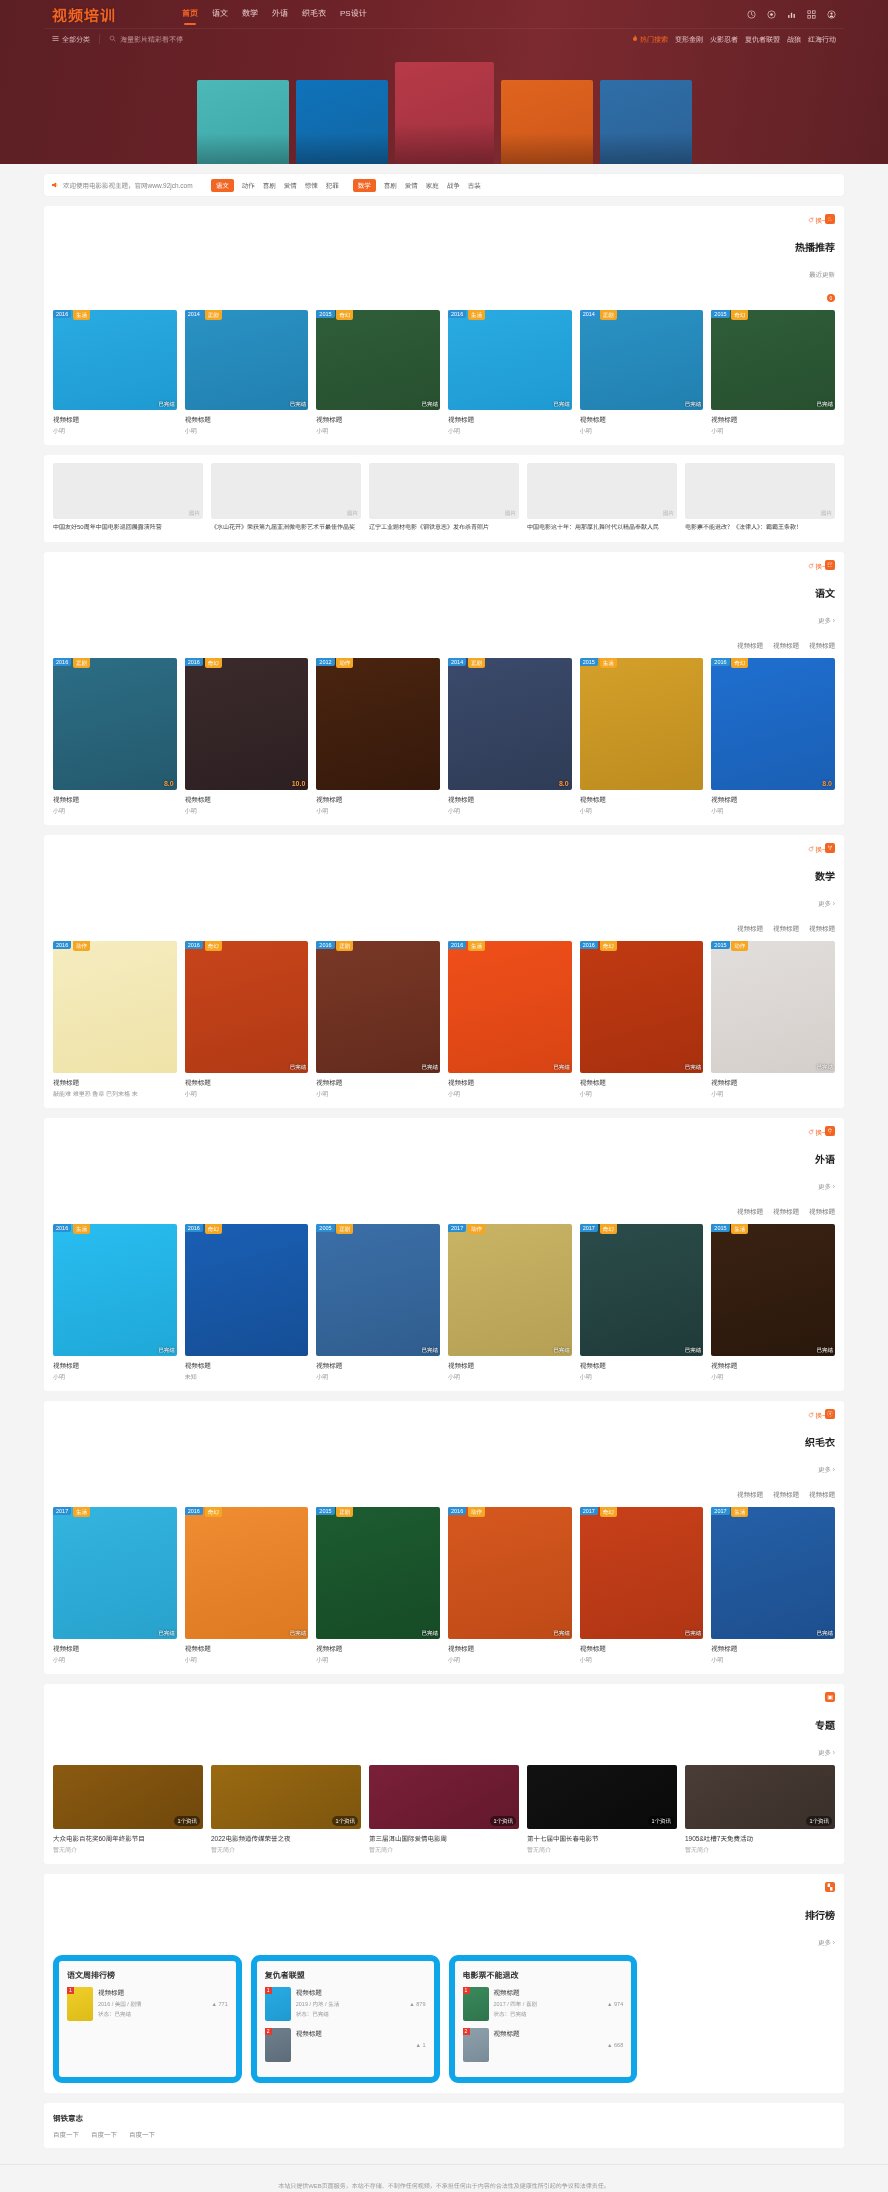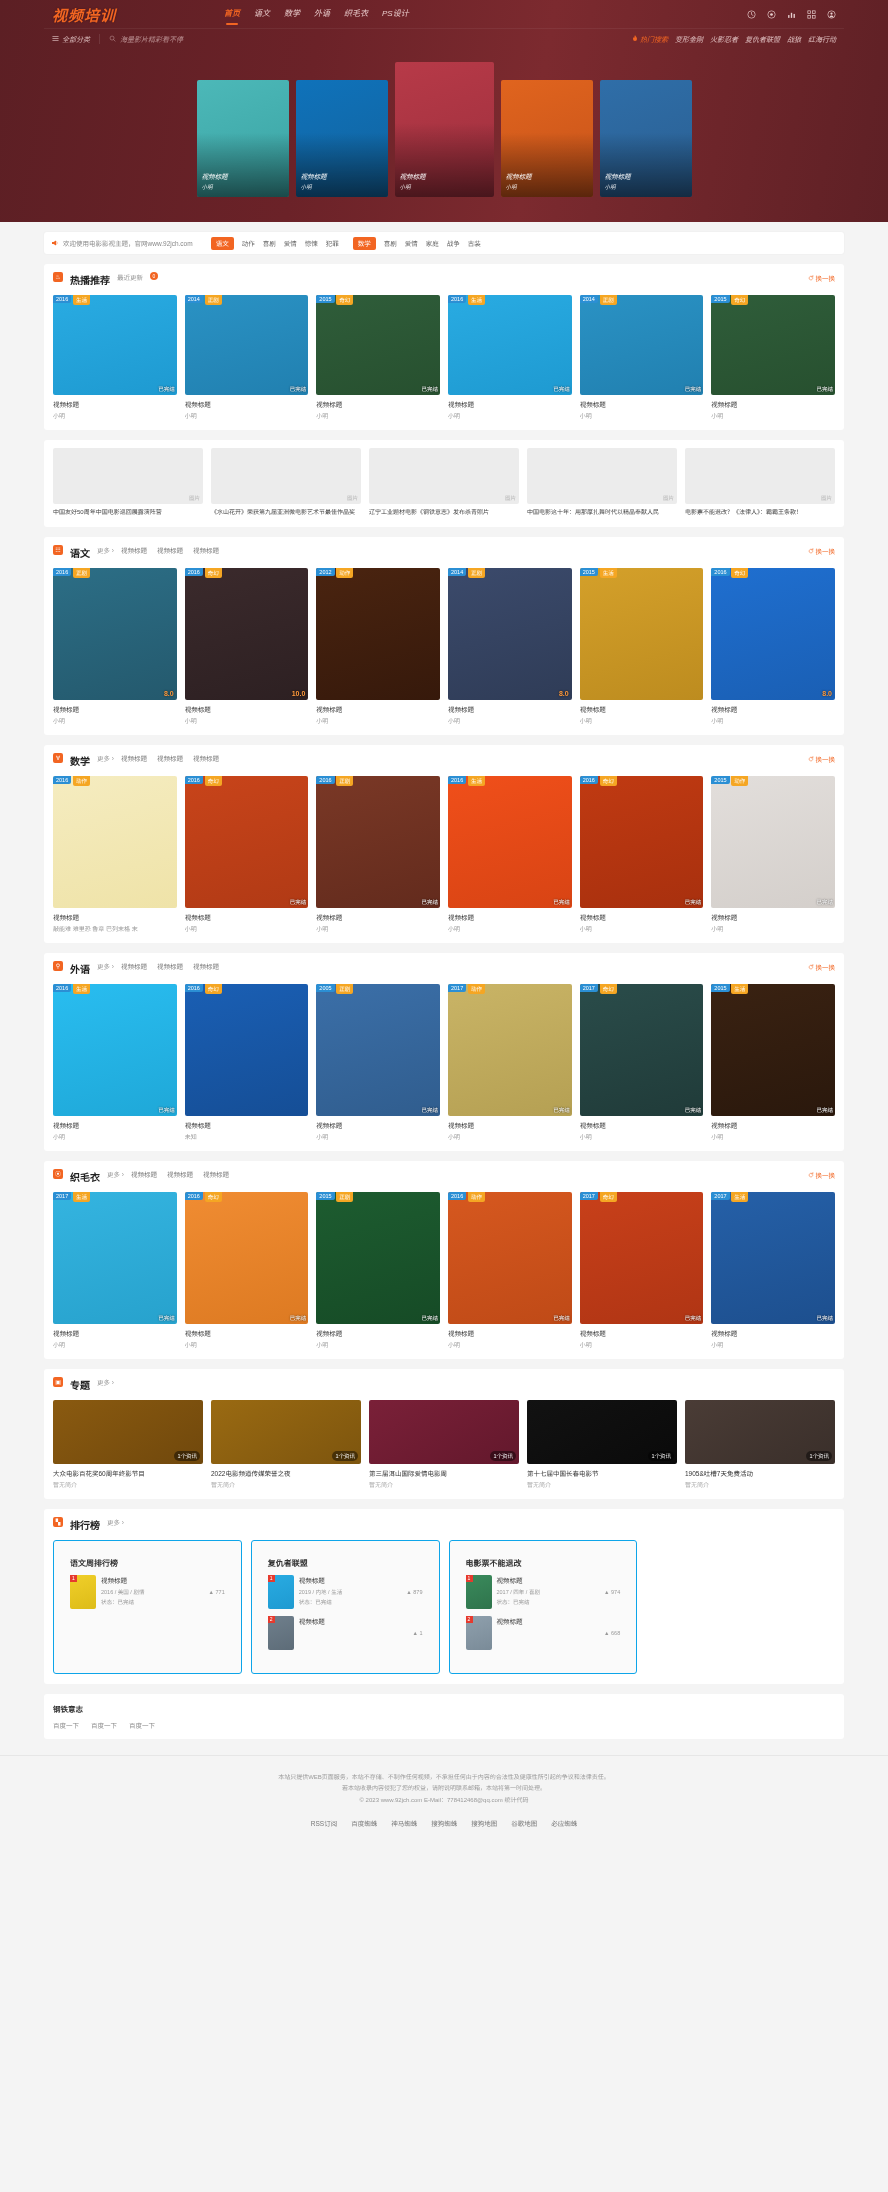--- a/index.html
+++ b/index.html
@@ -16,10 +16,9 @@
   
   .topbanner {
     background: linear-gradient(100deg,#5c1f24 0%,#6b2228 35%,#7c2a2f 60%,#5e2025 100%);
-    height: 222px;
+    height: 164px;
     position: relative;
     overflow: hidden;
-    font-style: italic;
   }
   .navbar { height: 28px; display:flex; align-items:center; }
   .logo {

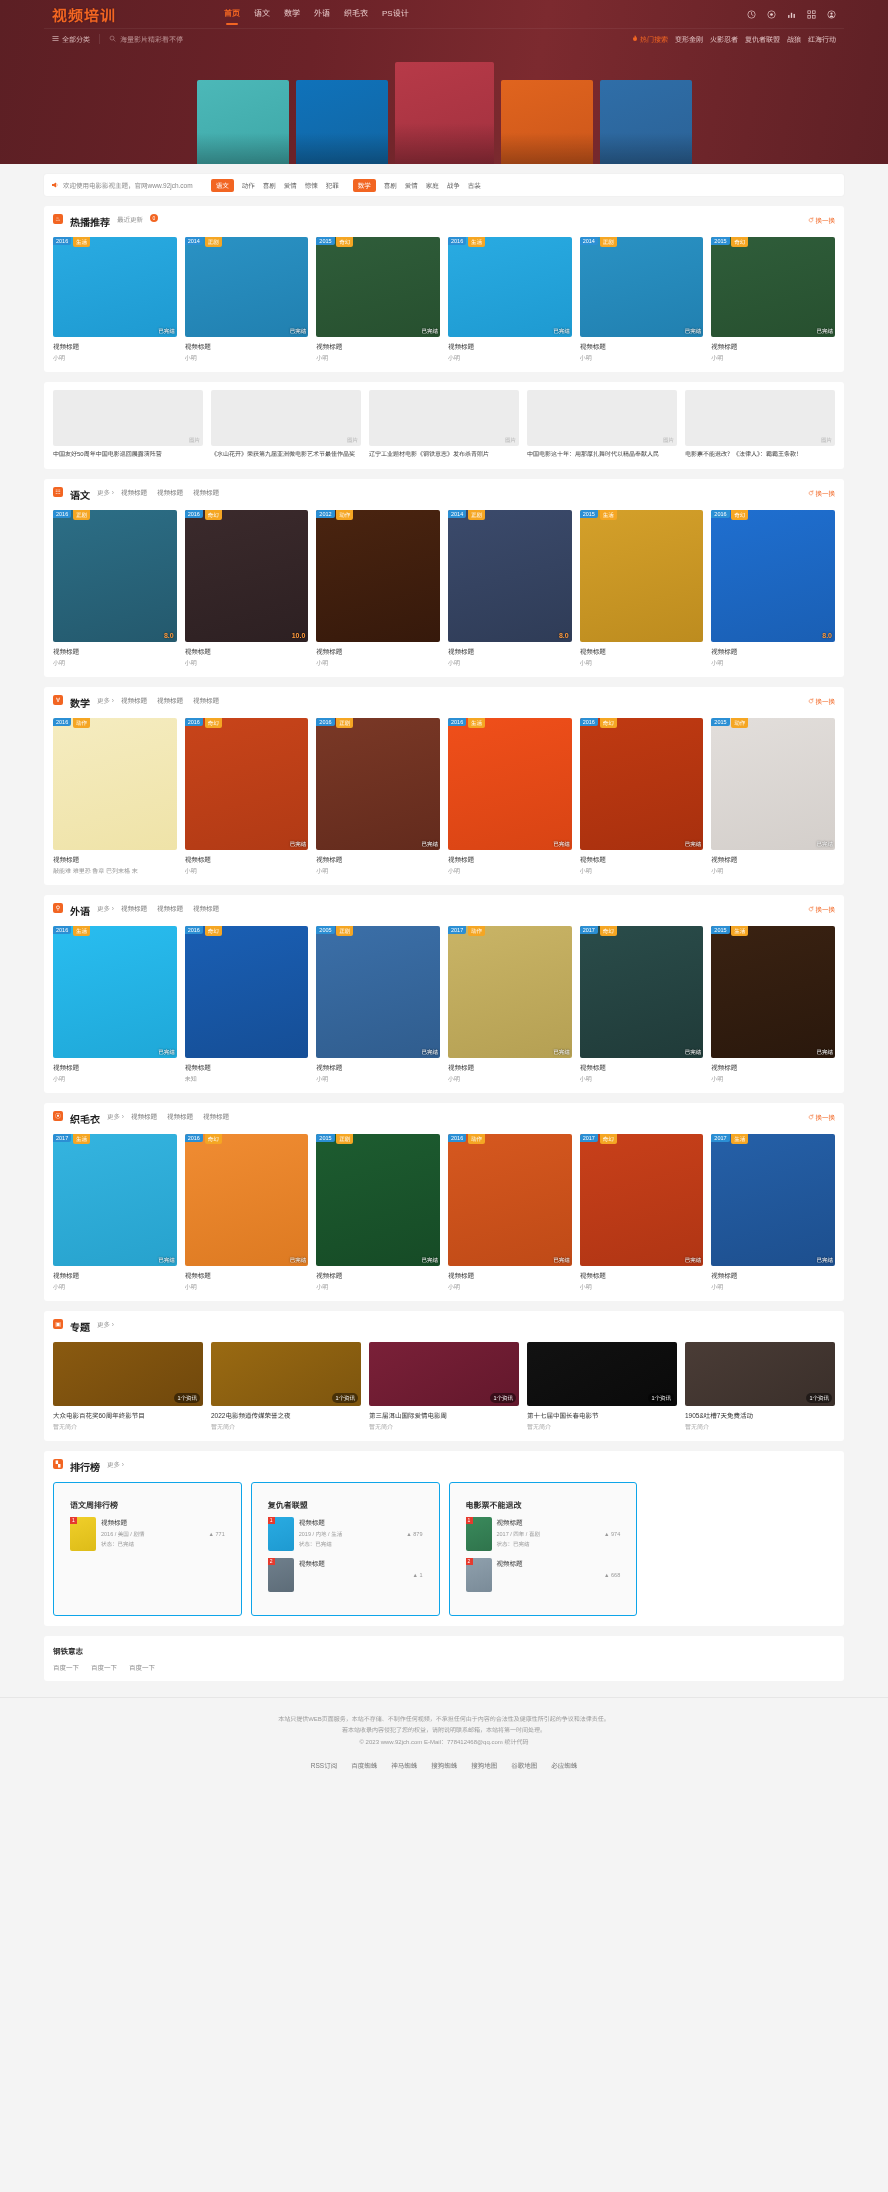--- a/index.html
+++ b/index.html
@@ -26,7 +26,7 @@
     text-shadow: 0 0 2px rgba(0,0,0,.4);
     margin-left: 8px;
   }
-  .nav-items { display:flex; align-items:center; gap:14px; margin-left:108px; }
+  .nav-items { display:flex; align-items:center; gap:14px; margin-left:66px; }
   .nav-item { font-size:8px; color:#e7c9c9; position:relative; padding-bottom:4px; cursor:pointer;}
   .nav-item.active { color:#f26522; font-weight:700;}
   .nav-item.active:after{

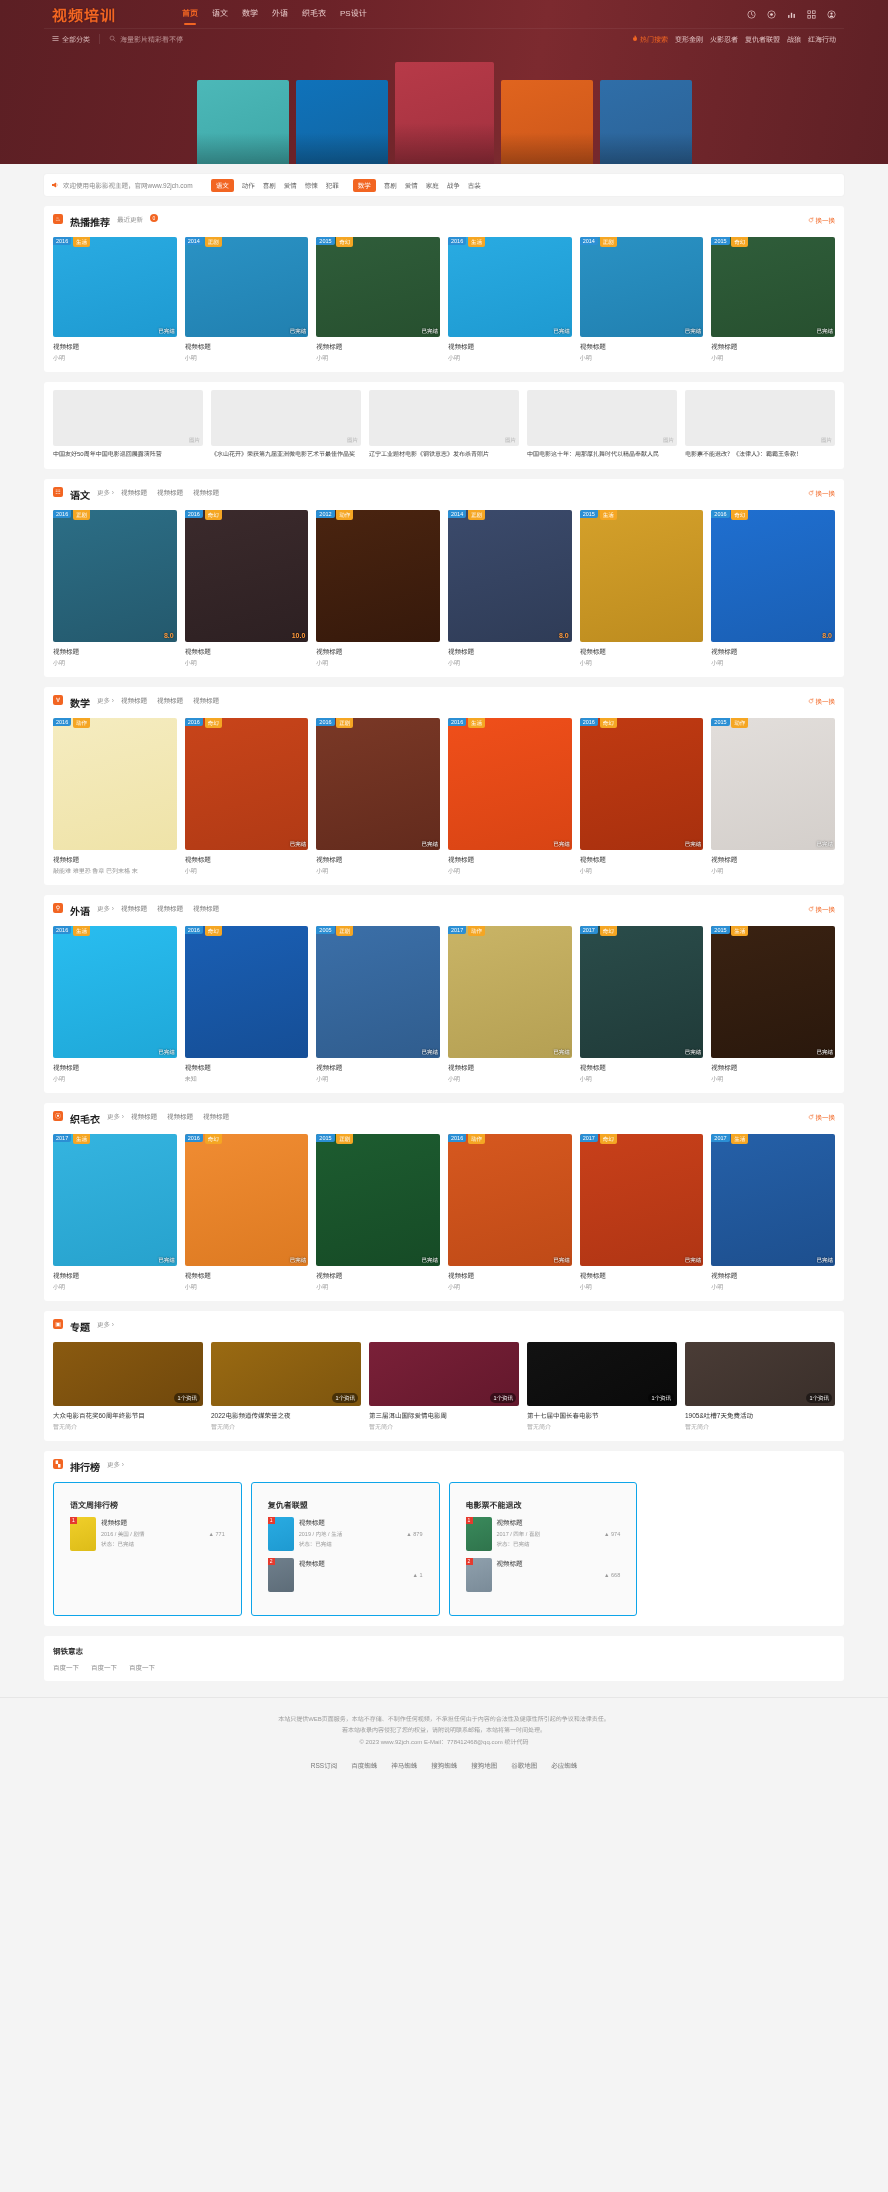--- a/index.html
+++ b/index.html
@@ -71,7 +71,7 @@
 
   
   .section{ background:#fff; border-radius:3px; margin-top:10px; padding:8px 9px 10px; position:relative;}
-  .sec-head{ display:flex; align-items:flex-start; gap:7px; margin-bottom:8px;}
+  .sec-head{ display:flex; align-items:flex-end; gap:15px; margin-bottom:8px;flex-direction:column;}
   .sec-ico{ width:10px; height:10px; border-radius:2px; display:inline-block;
             background:#f26522; color:#fff; font-size:6px; line-height:10px; text-align:center;}
   .sec-title{ font-size:10px; font-weight:700; color:#222;}

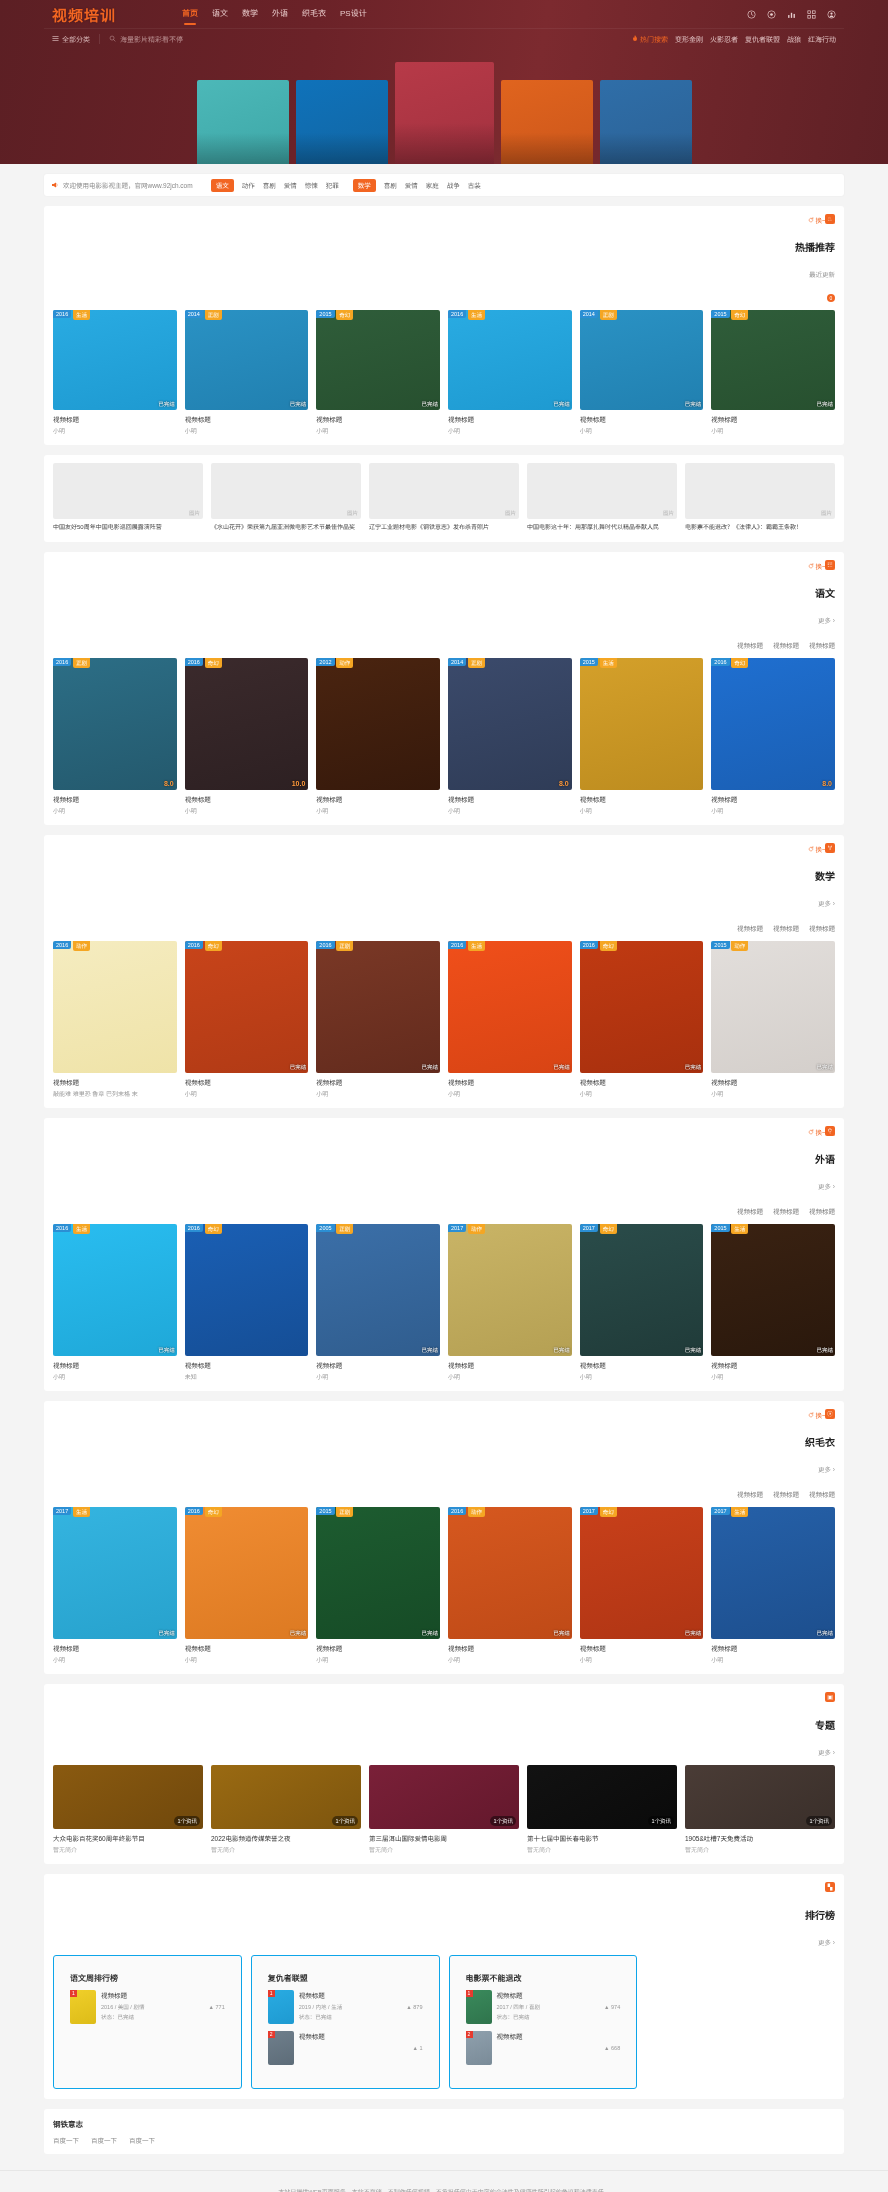--- a/index.html
+++ b/index.html
@@ -113,7 +113,7 @@
 
   
   .rankgrid{ display:grid; grid-template-columns:repeat(4,1fr); gap:9px;}
-  .rankcol{ background:#fafafa; border:1px solid #0ea5e9; border-radius:3px; padding:16px;}
+  .rankcol{ background:#fafafa; border:6px solid #0ea5e9; border-radius:9px; padding:8px;}
   .rankcol h4{ font-size:8px; font-weight:700; color:#333; margin-bottom:7px;}
   .rankitem{ display:flex; gap:5px; margin-bottom:7px;}
   .rankitem .rimg{ width:26px; height:34px; border-radius:2px; flex:none; position:relative;}

